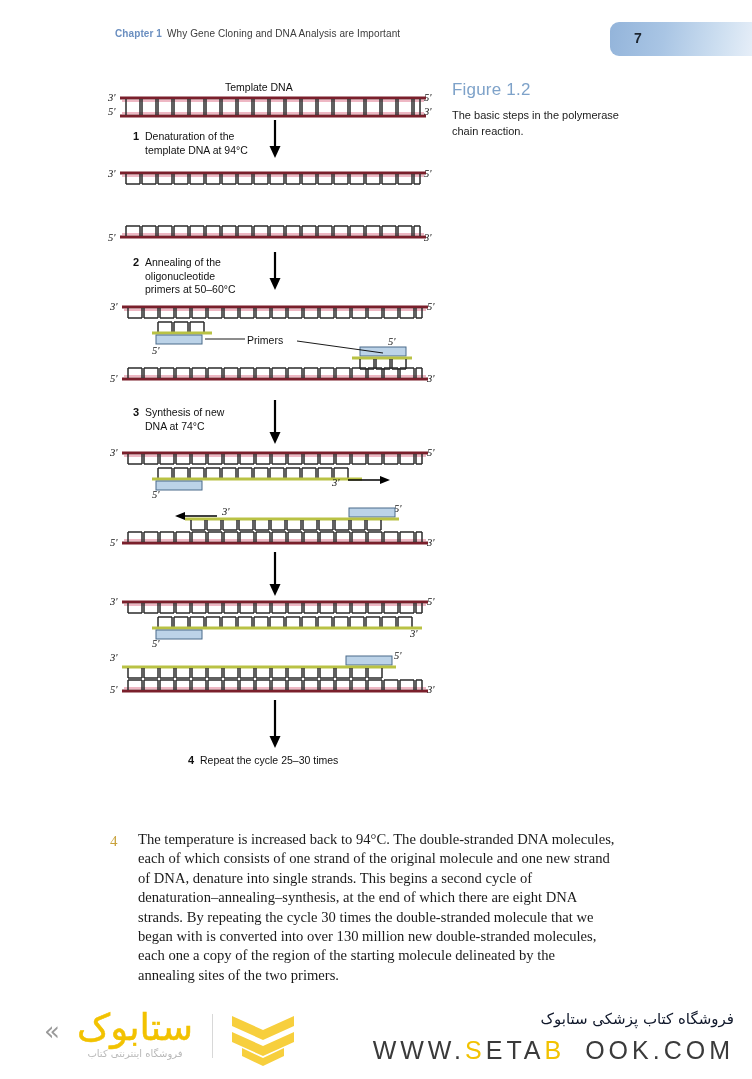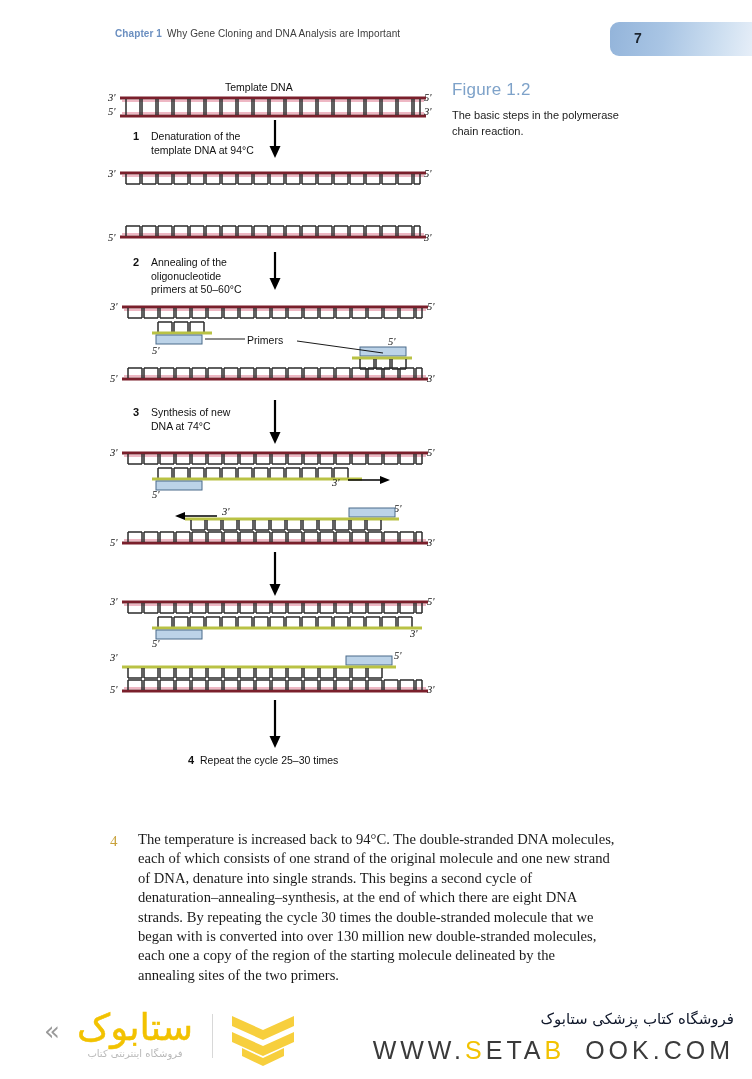--- a/index.html
+++ b/index.html
@@ -89,7 +89,6 @@
     line-height: 13.5px;
     color: #111;
     white-space: nowrap;
-    margin-left: 6px;
   }
   .stepnum {
     position: absolute;

